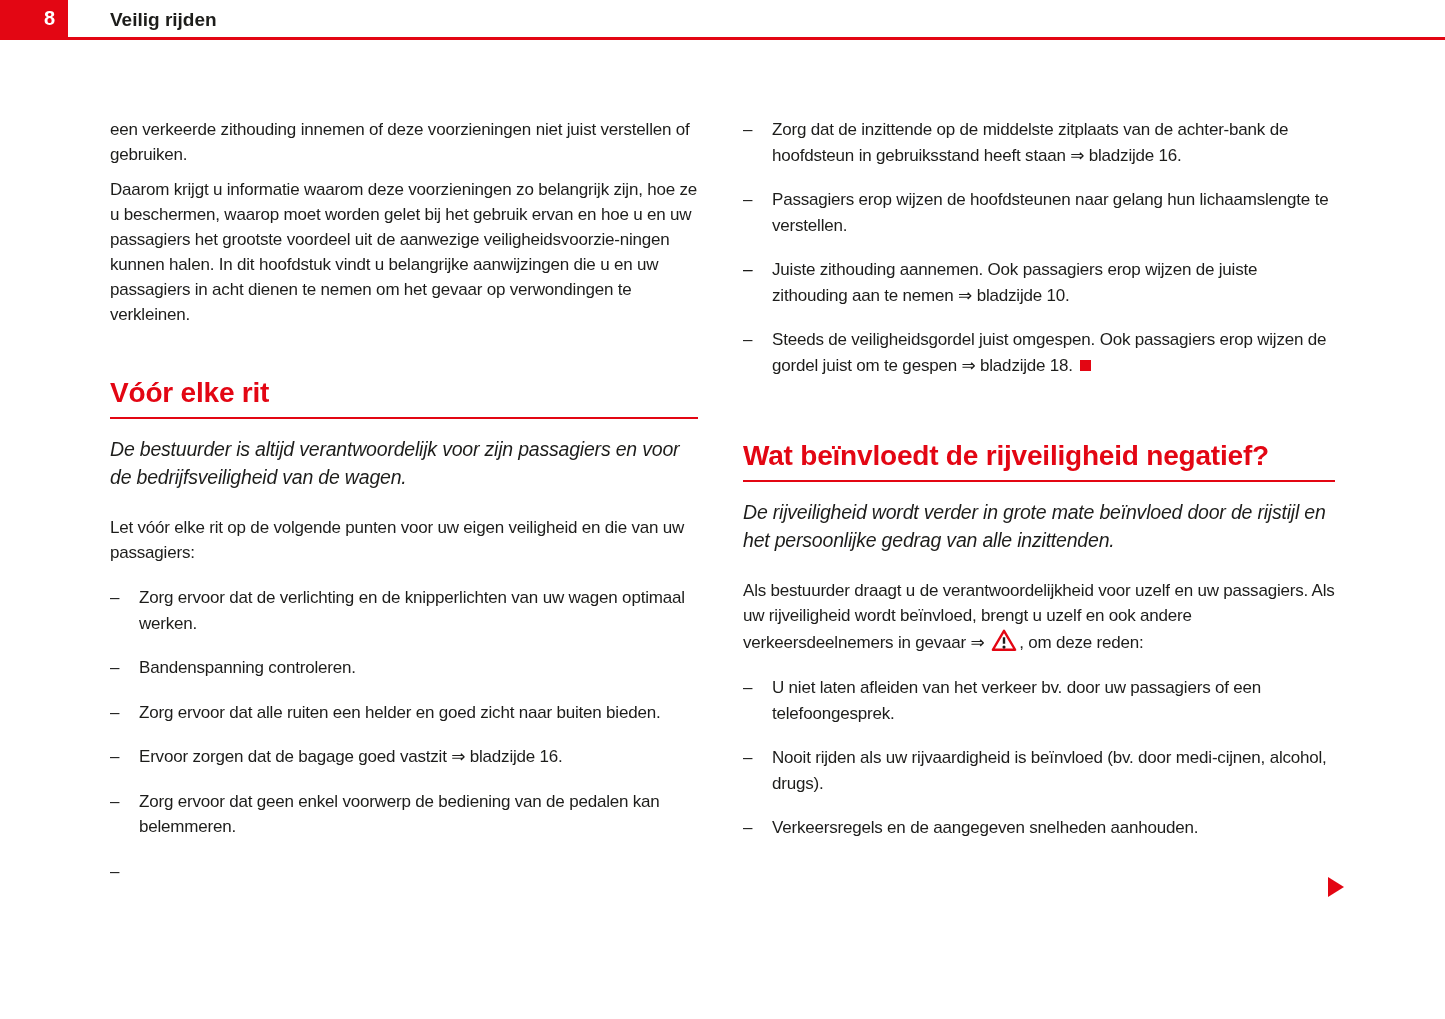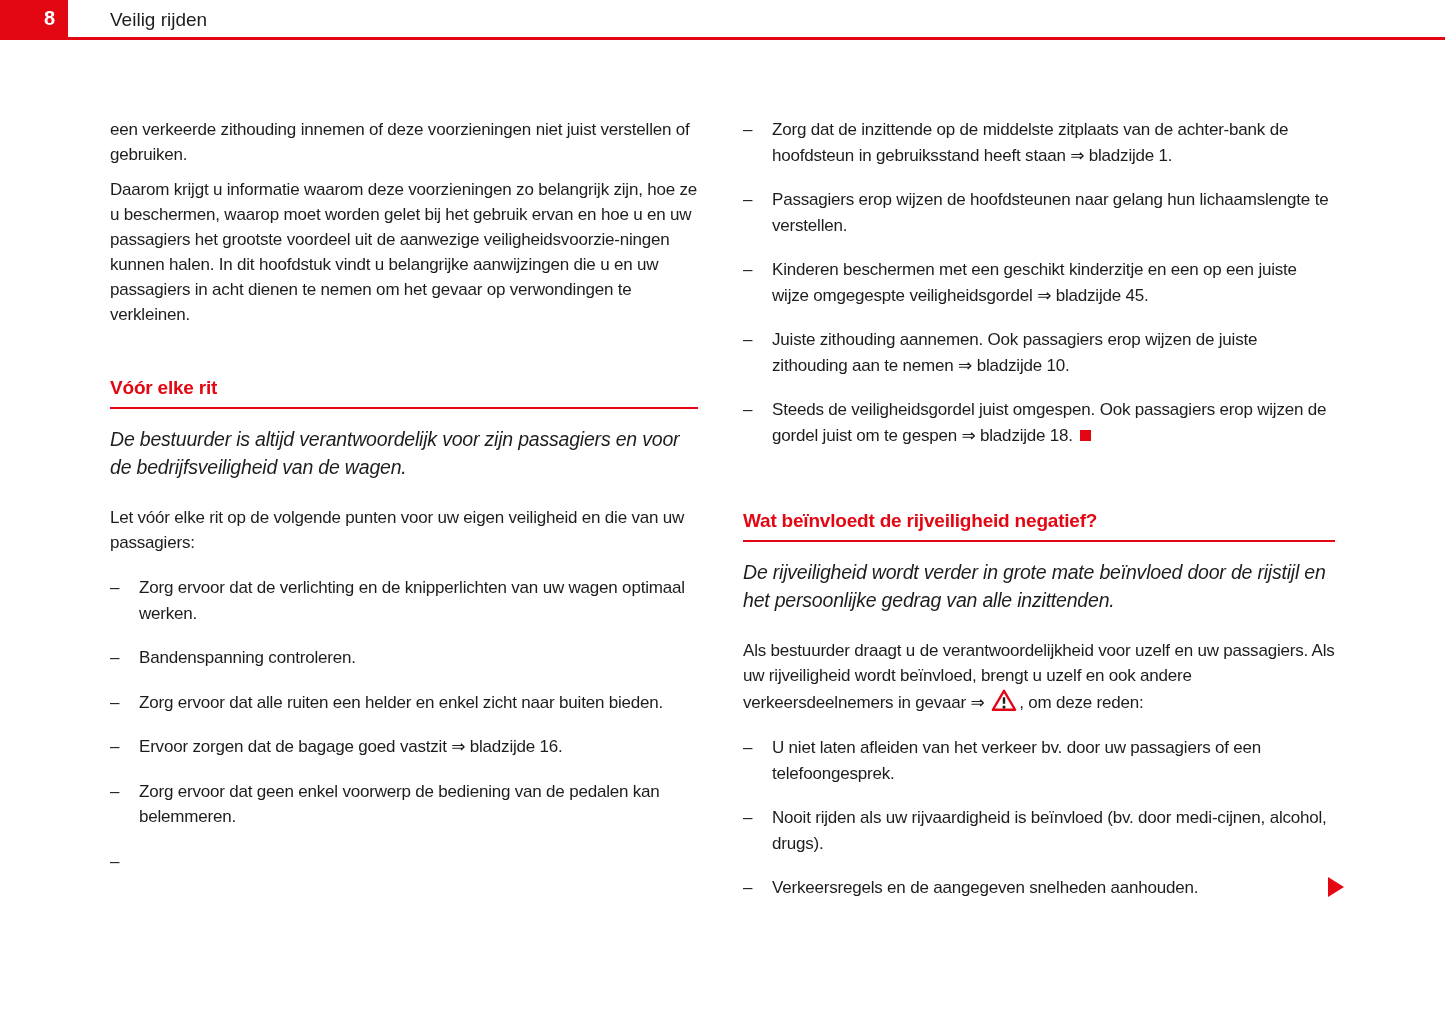--- a/index.html
+++ b/index.html
@@ -26,7 +26,7 @@
     position: absolute; left: 110px; top: 0;
     height: 37px; line-height: 40px;
     margin: 0;
-    font-size: 19px; font-weight: normal; color: #1d1d1b;
+    font-size: 19px; font-weight: bold; color: #1d1d1b;
   }
   .header-rule {
     position: absolute; left: 0; top: 37px;

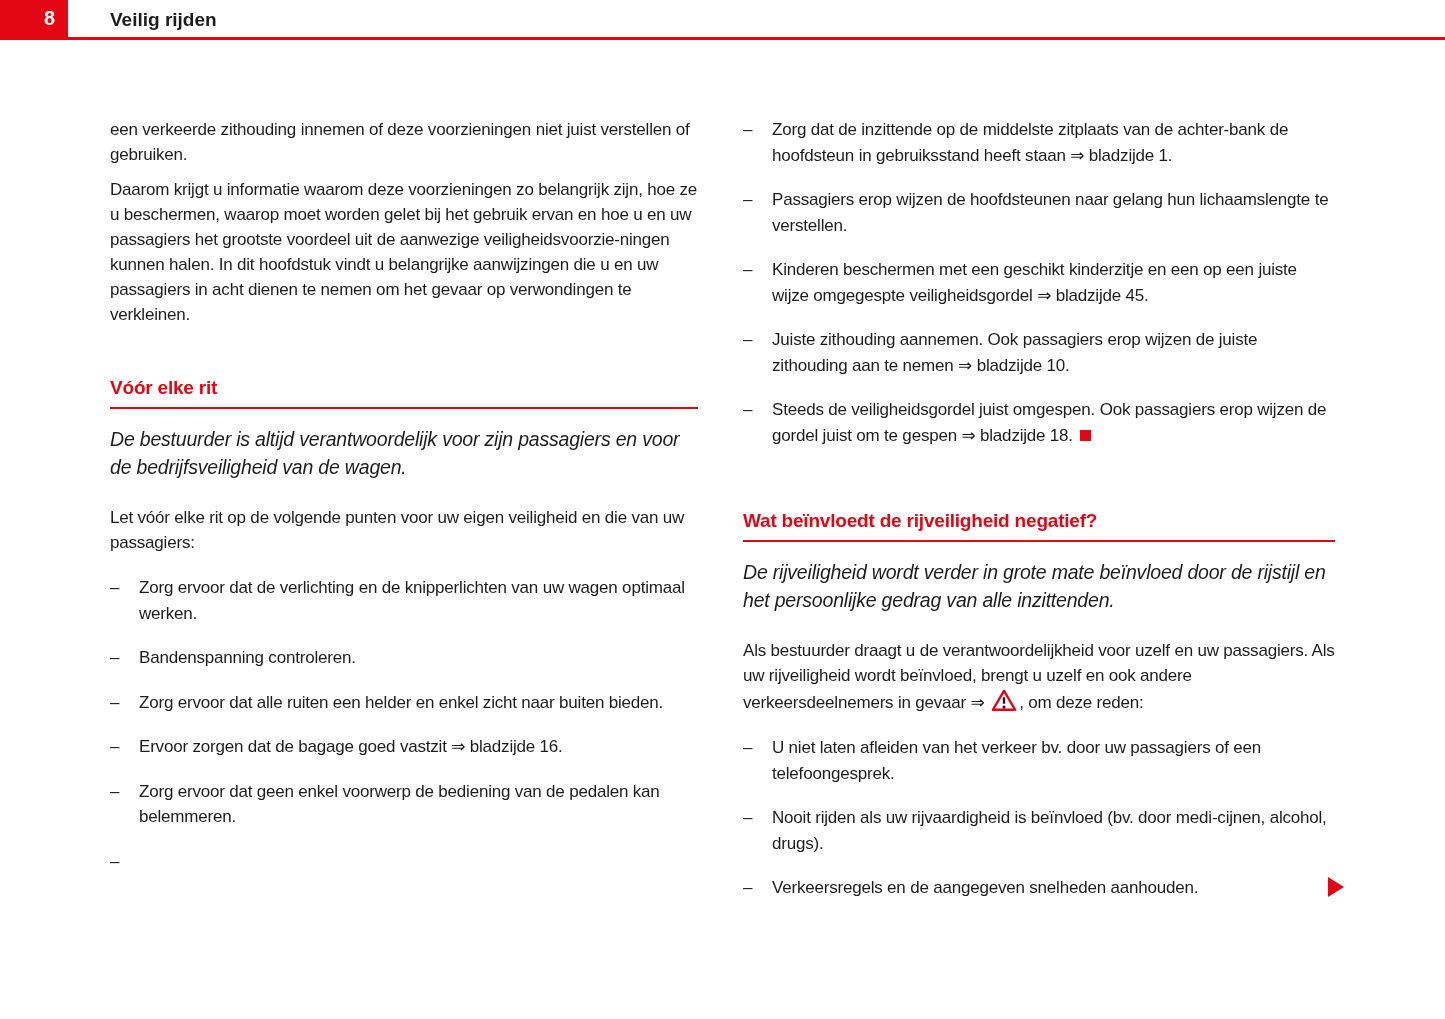--- a/index.html
+++ b/index.html
@@ -130,7 +130,7 @@
   <section class="col col-right">
     <ul class="dash-list">
       <li class="dash-item">
-        <span class="dash-marker">–</span><span>Zorg dat de inzittende op de middelste zitplaats van de achter-bank de hoofdsteun in gebruiksstand heeft staan ⇒ bladzijde 1.</span>
+        <span class="dash-marker">–</span><span>Zorg dat de inzittende op de middelste zitplaats van de achter-bank de hoofdsteun in gebruiksstand heeft staan ⇒ bladzijde 16.</span>
       </li>
       <li class="dash-item">
         <span class="dash-marker">–</span><span>Passagiers erop wijzen de hoofdsteunen naar gelang hun lichaamslengte te verstellen.</span>

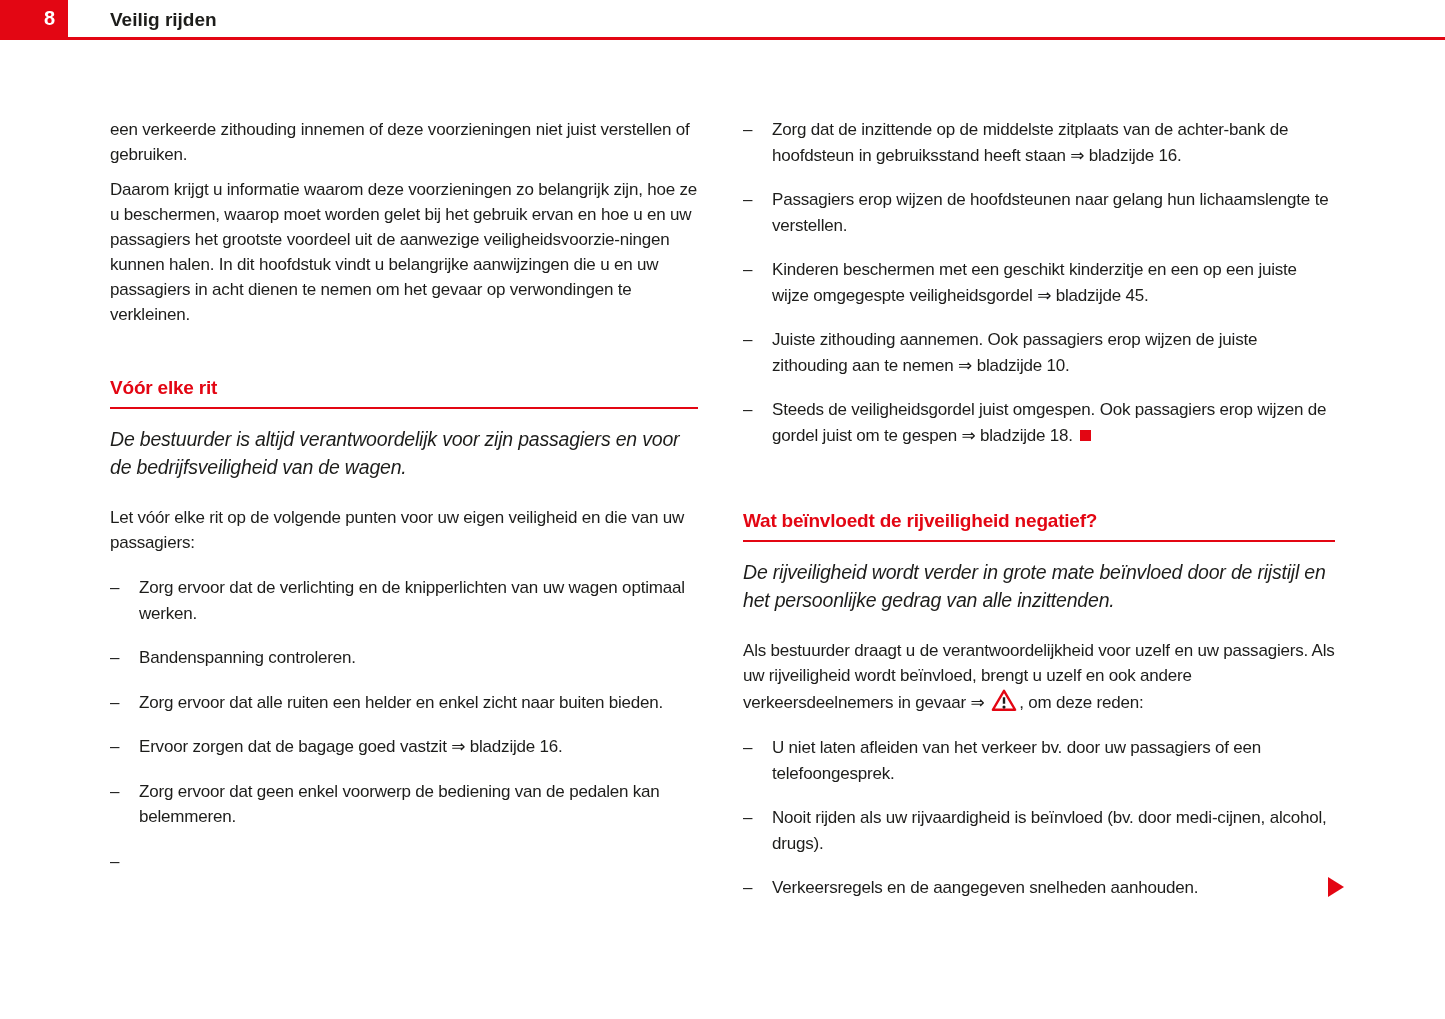--- a/index.html
+++ b/index.html
@@ -136,7 +136,7 @@
         <span class="dash-marker">–</span><span>Passagiers erop wijzen de hoofdsteunen naar gelang hun lichaamslengte te verstellen.</span>
       </li>
       <li class="dash-item">
-        <span class="dash-marker">–</span><span>Kinderen beschermen met een geschikt kinderzitje en een op een juiste wijze omgegespte veiligheidsgordel ⇒ bladzijde 45.</span>
+        <span class="dash-marker">–</span>
       </li>
       <li class="dash-item">
         <span class="dash-marker">–</span><span>Juiste zithouding aannemen. Ook passagiers erop wijzen de juiste zithouding aan te nemen ⇒ bladzijde 10.</span>

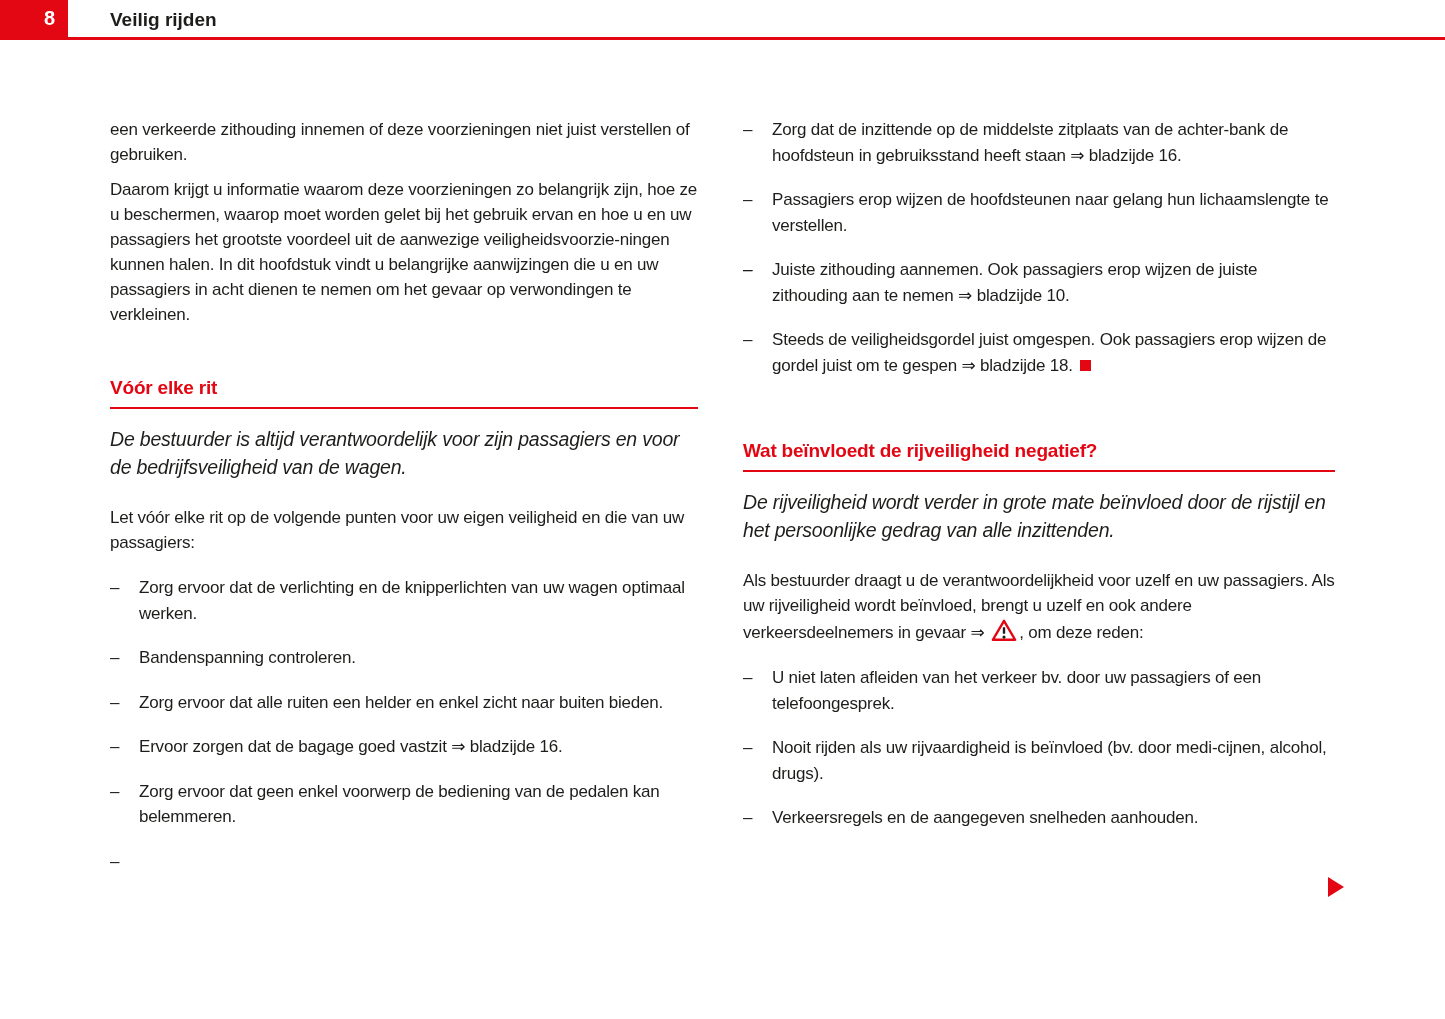--- a/index.html
+++ b/index.html
@@ -45,7 +45,7 @@
   .bold-note { font-weight: bold; margin-top: 16px; }
   .section-heading {
     color: #e30613;
-    font-size: 19px; font-weight: bold;
+    font-size: 28px; font-weight: bold;
     letter-spacing: -0.2px;
     margin: 50px 0 16px 0;
     padding-bottom: 8px;

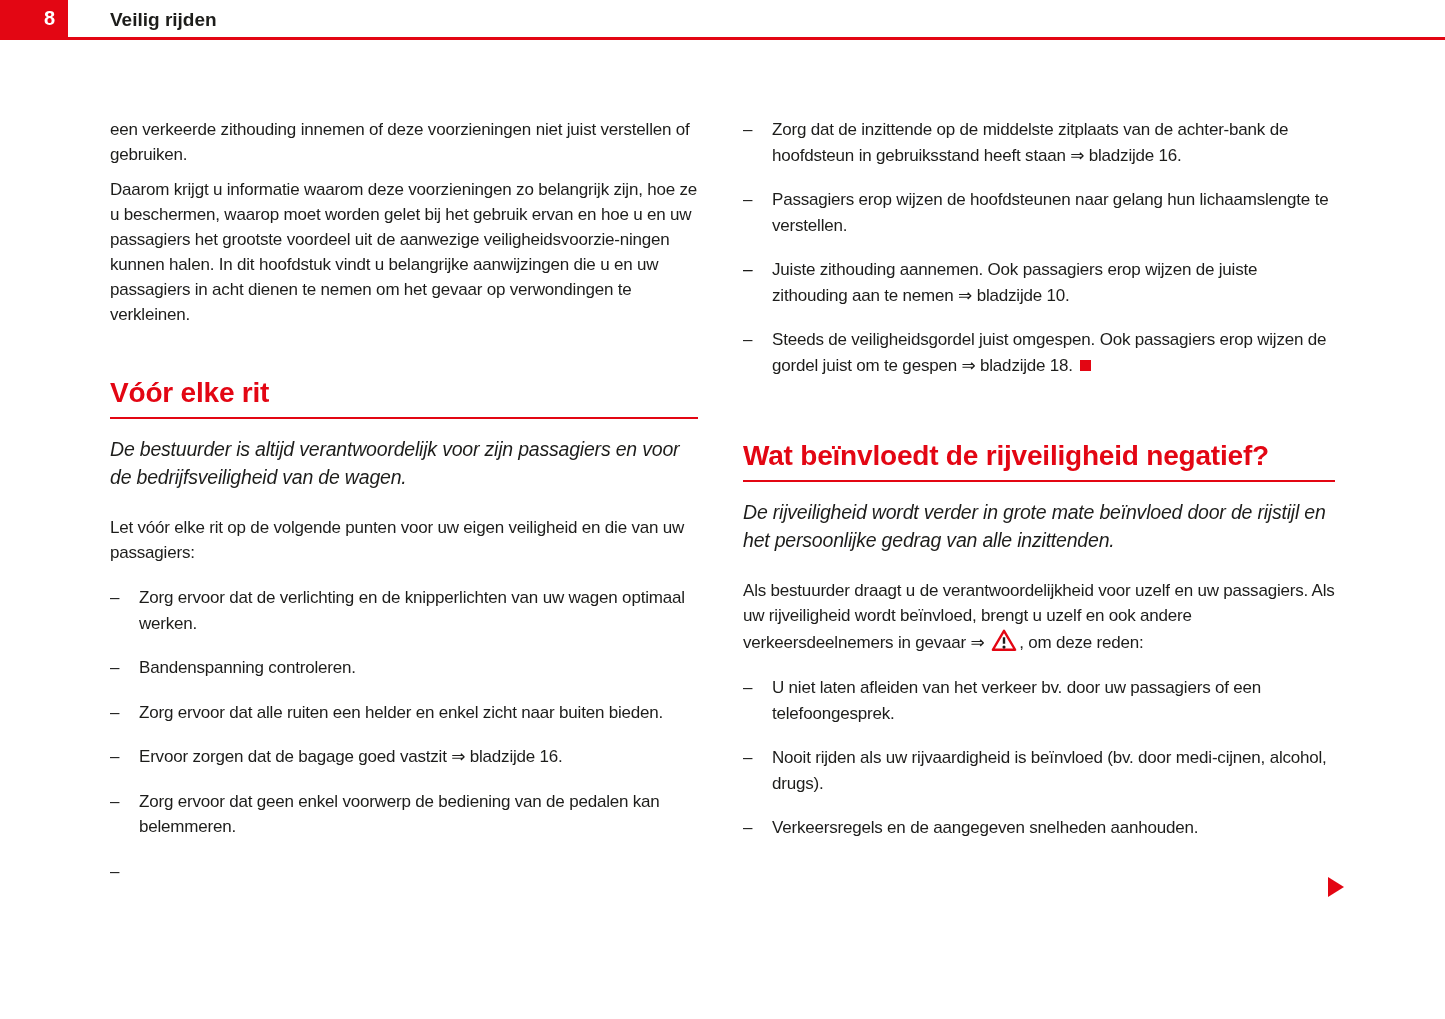--- a/index.html
+++ b/index.html
@@ -113,7 +113,7 @@
         <span class="dash-marker">–</span><span>Bandenspanning controleren.</span>
       </li>
       <li class="dash-item">
-        <span class="dash-marker">–</span><span>Zorg ervoor dat alle ruiten een helder en enkel zicht naar buiten bieden.</span>
+        <span class="dash-marker">–</span><span>Zorg ervoor dat alle ruiten een helder en goed zicht naar buiten bieden.</span>
       </li>
       <li class="dash-item">
         <span class="dash-marker">–</span><span>Ervoor zorgen dat de bagage goed vastzit ⇒ bladzijde 16.</span>

